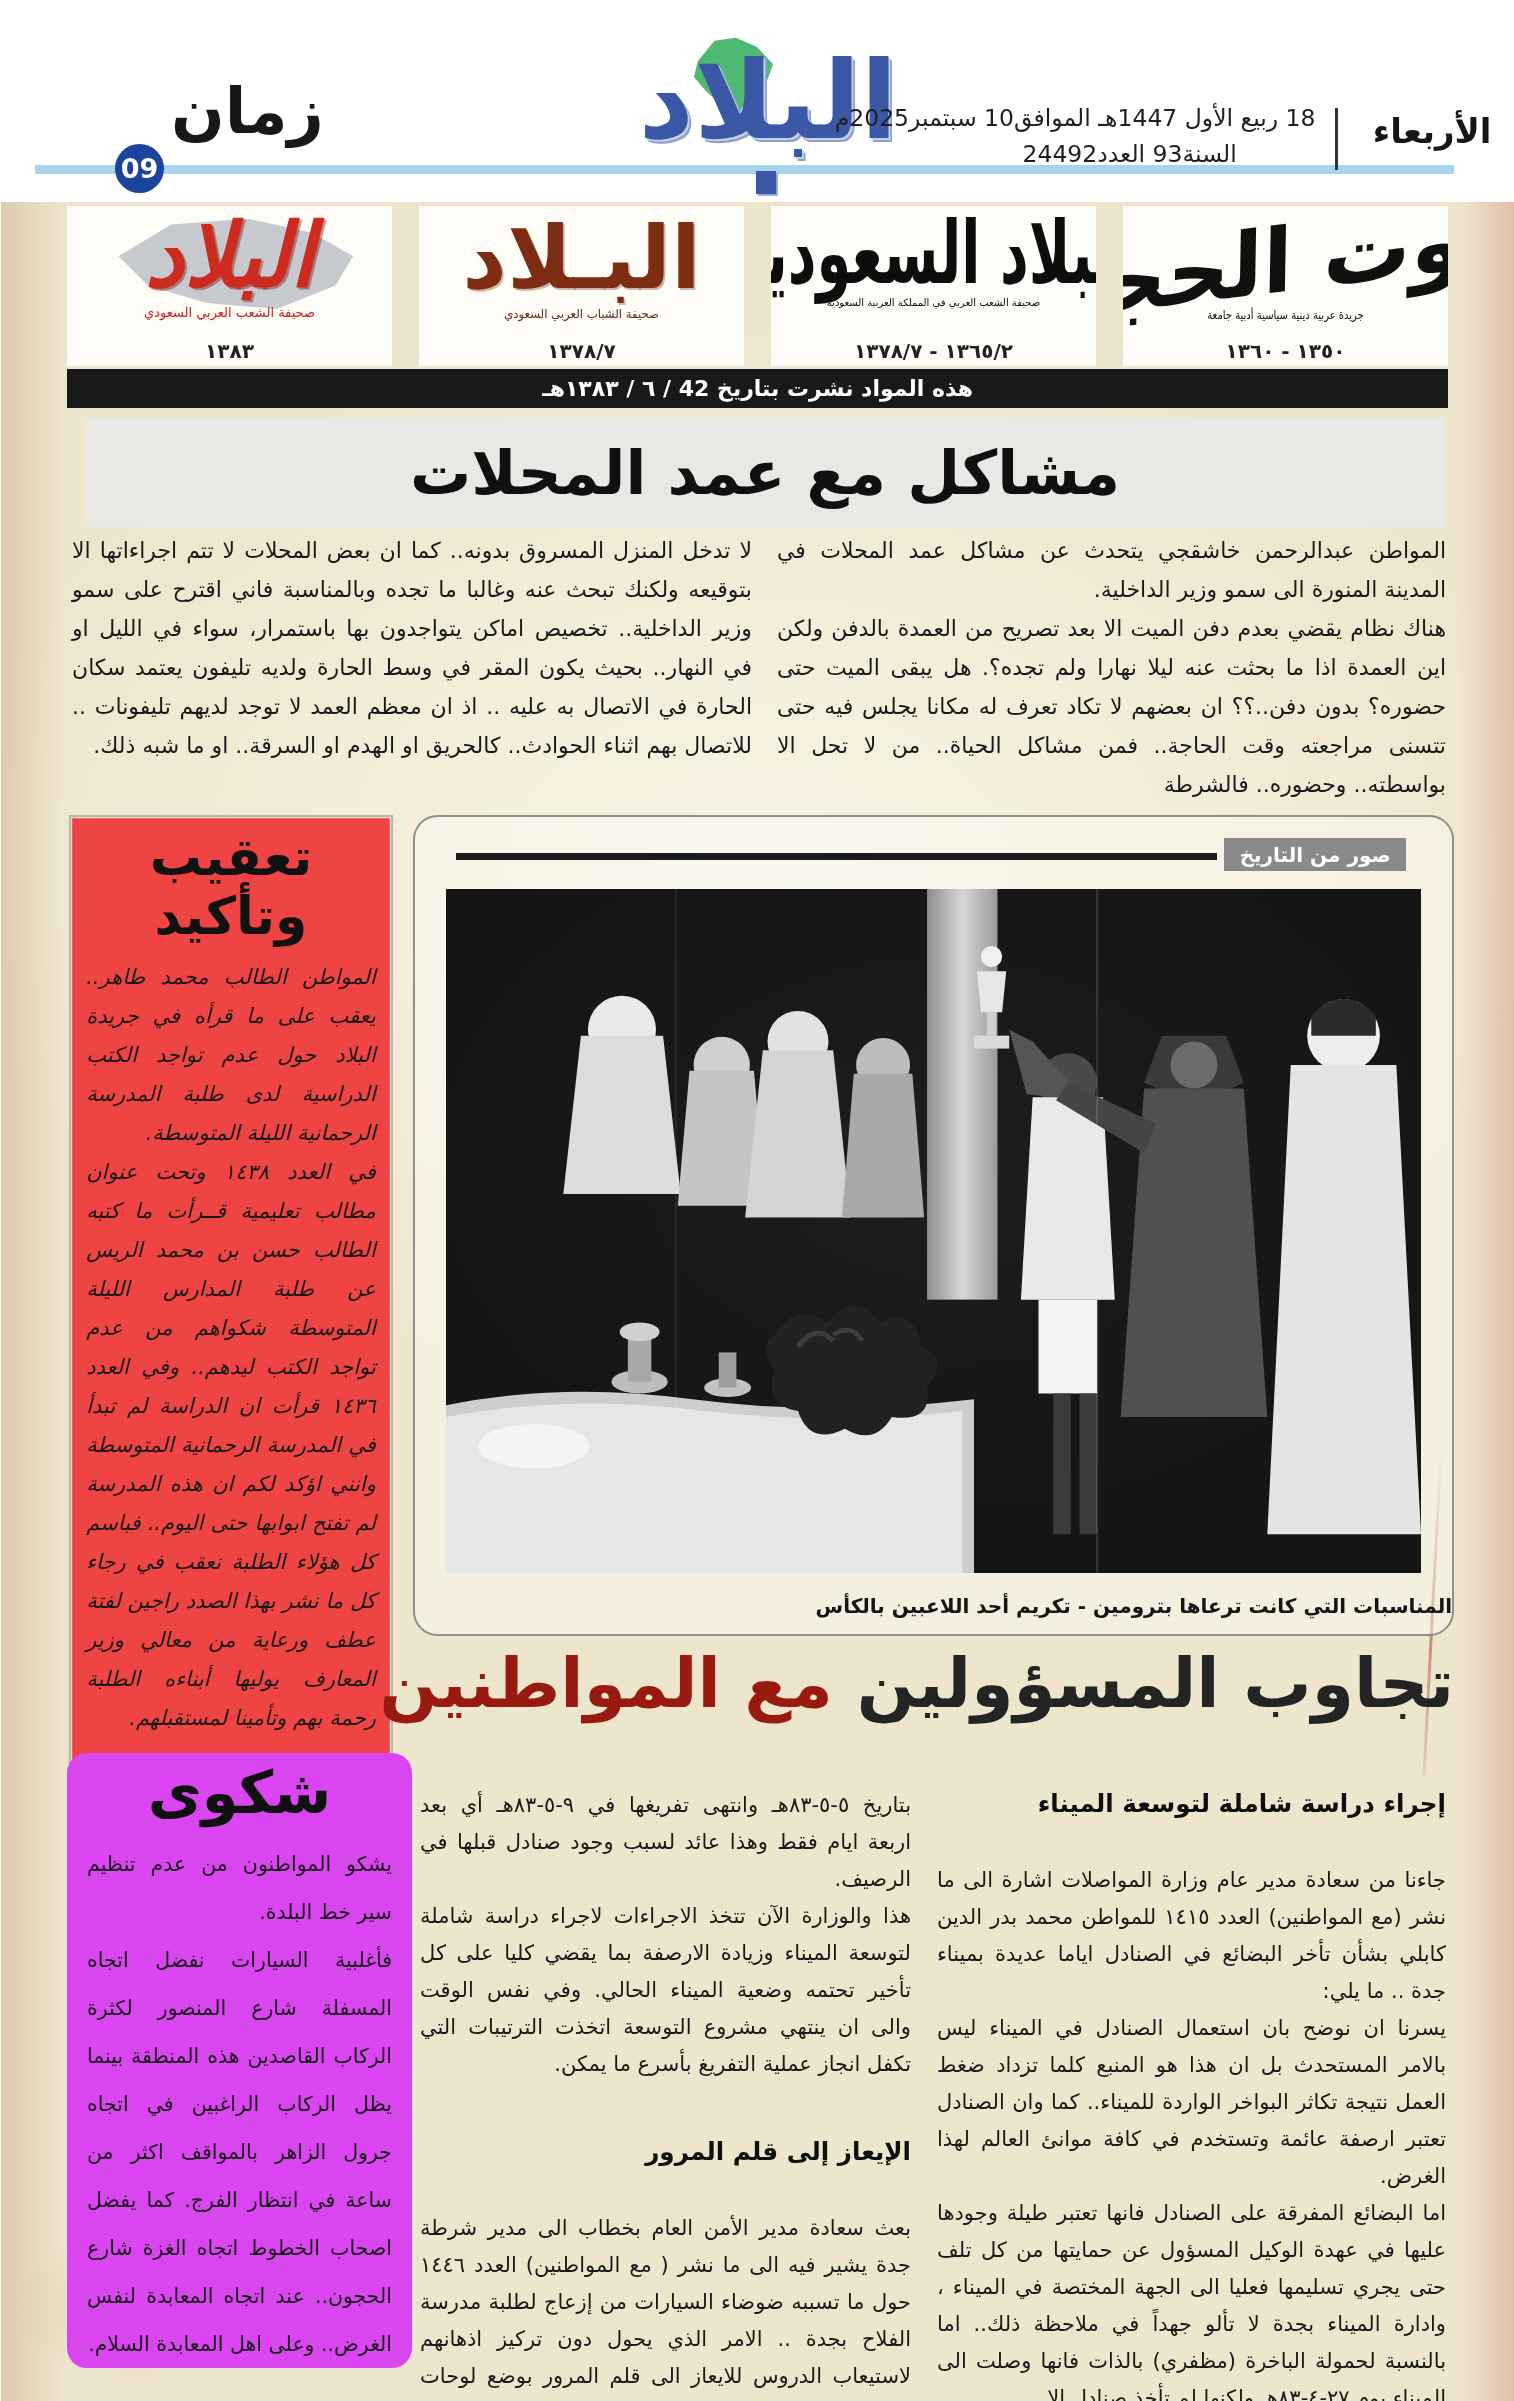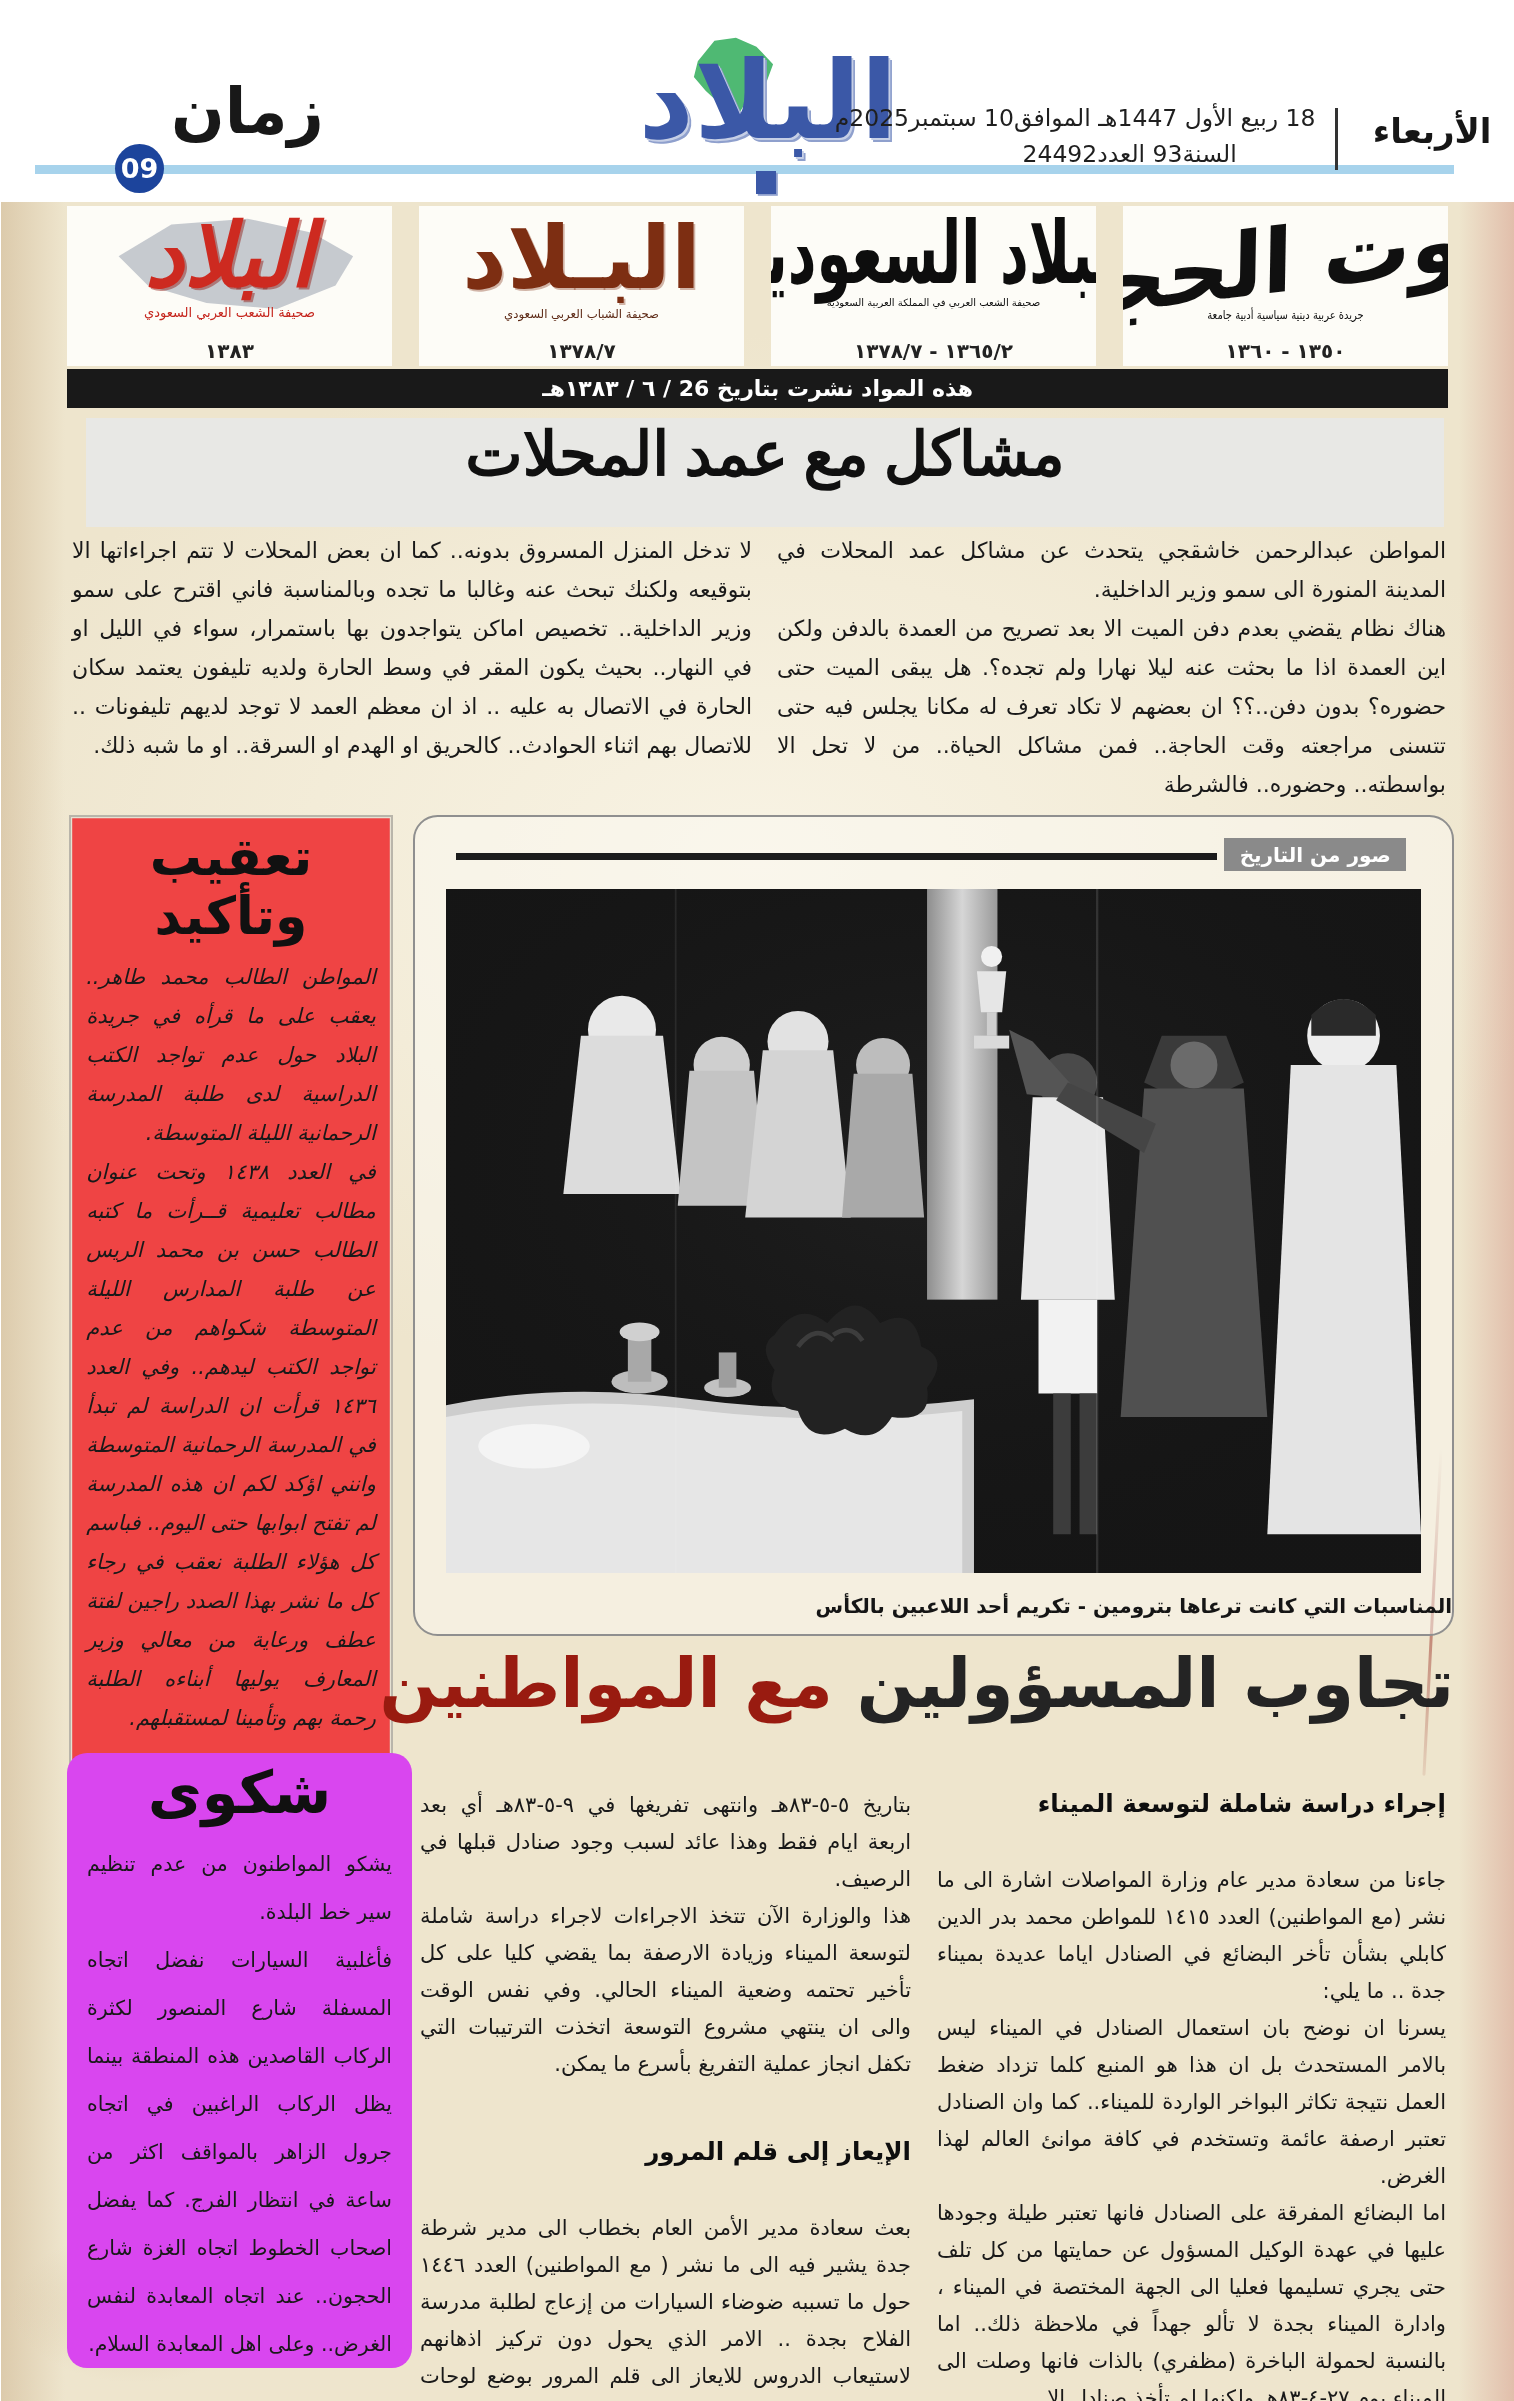--- a/index.html
+++ b/index.html
@@ -174,7 +174,7 @@
     </div>
   </div>
 
-  <div class="archive-bar">هذه المواد نشرت بتاريخ 26 / ٦ / ١٣٨٣هـ</div>
+  <div class="archive-bar">هذه المواد نشرت بتاريخ 42 / ٦ / ١٣٨٣هـ</div>
 
   <div class="headline-box">
     <div class="h1t">مشاكل مع عمد المحلات</div>

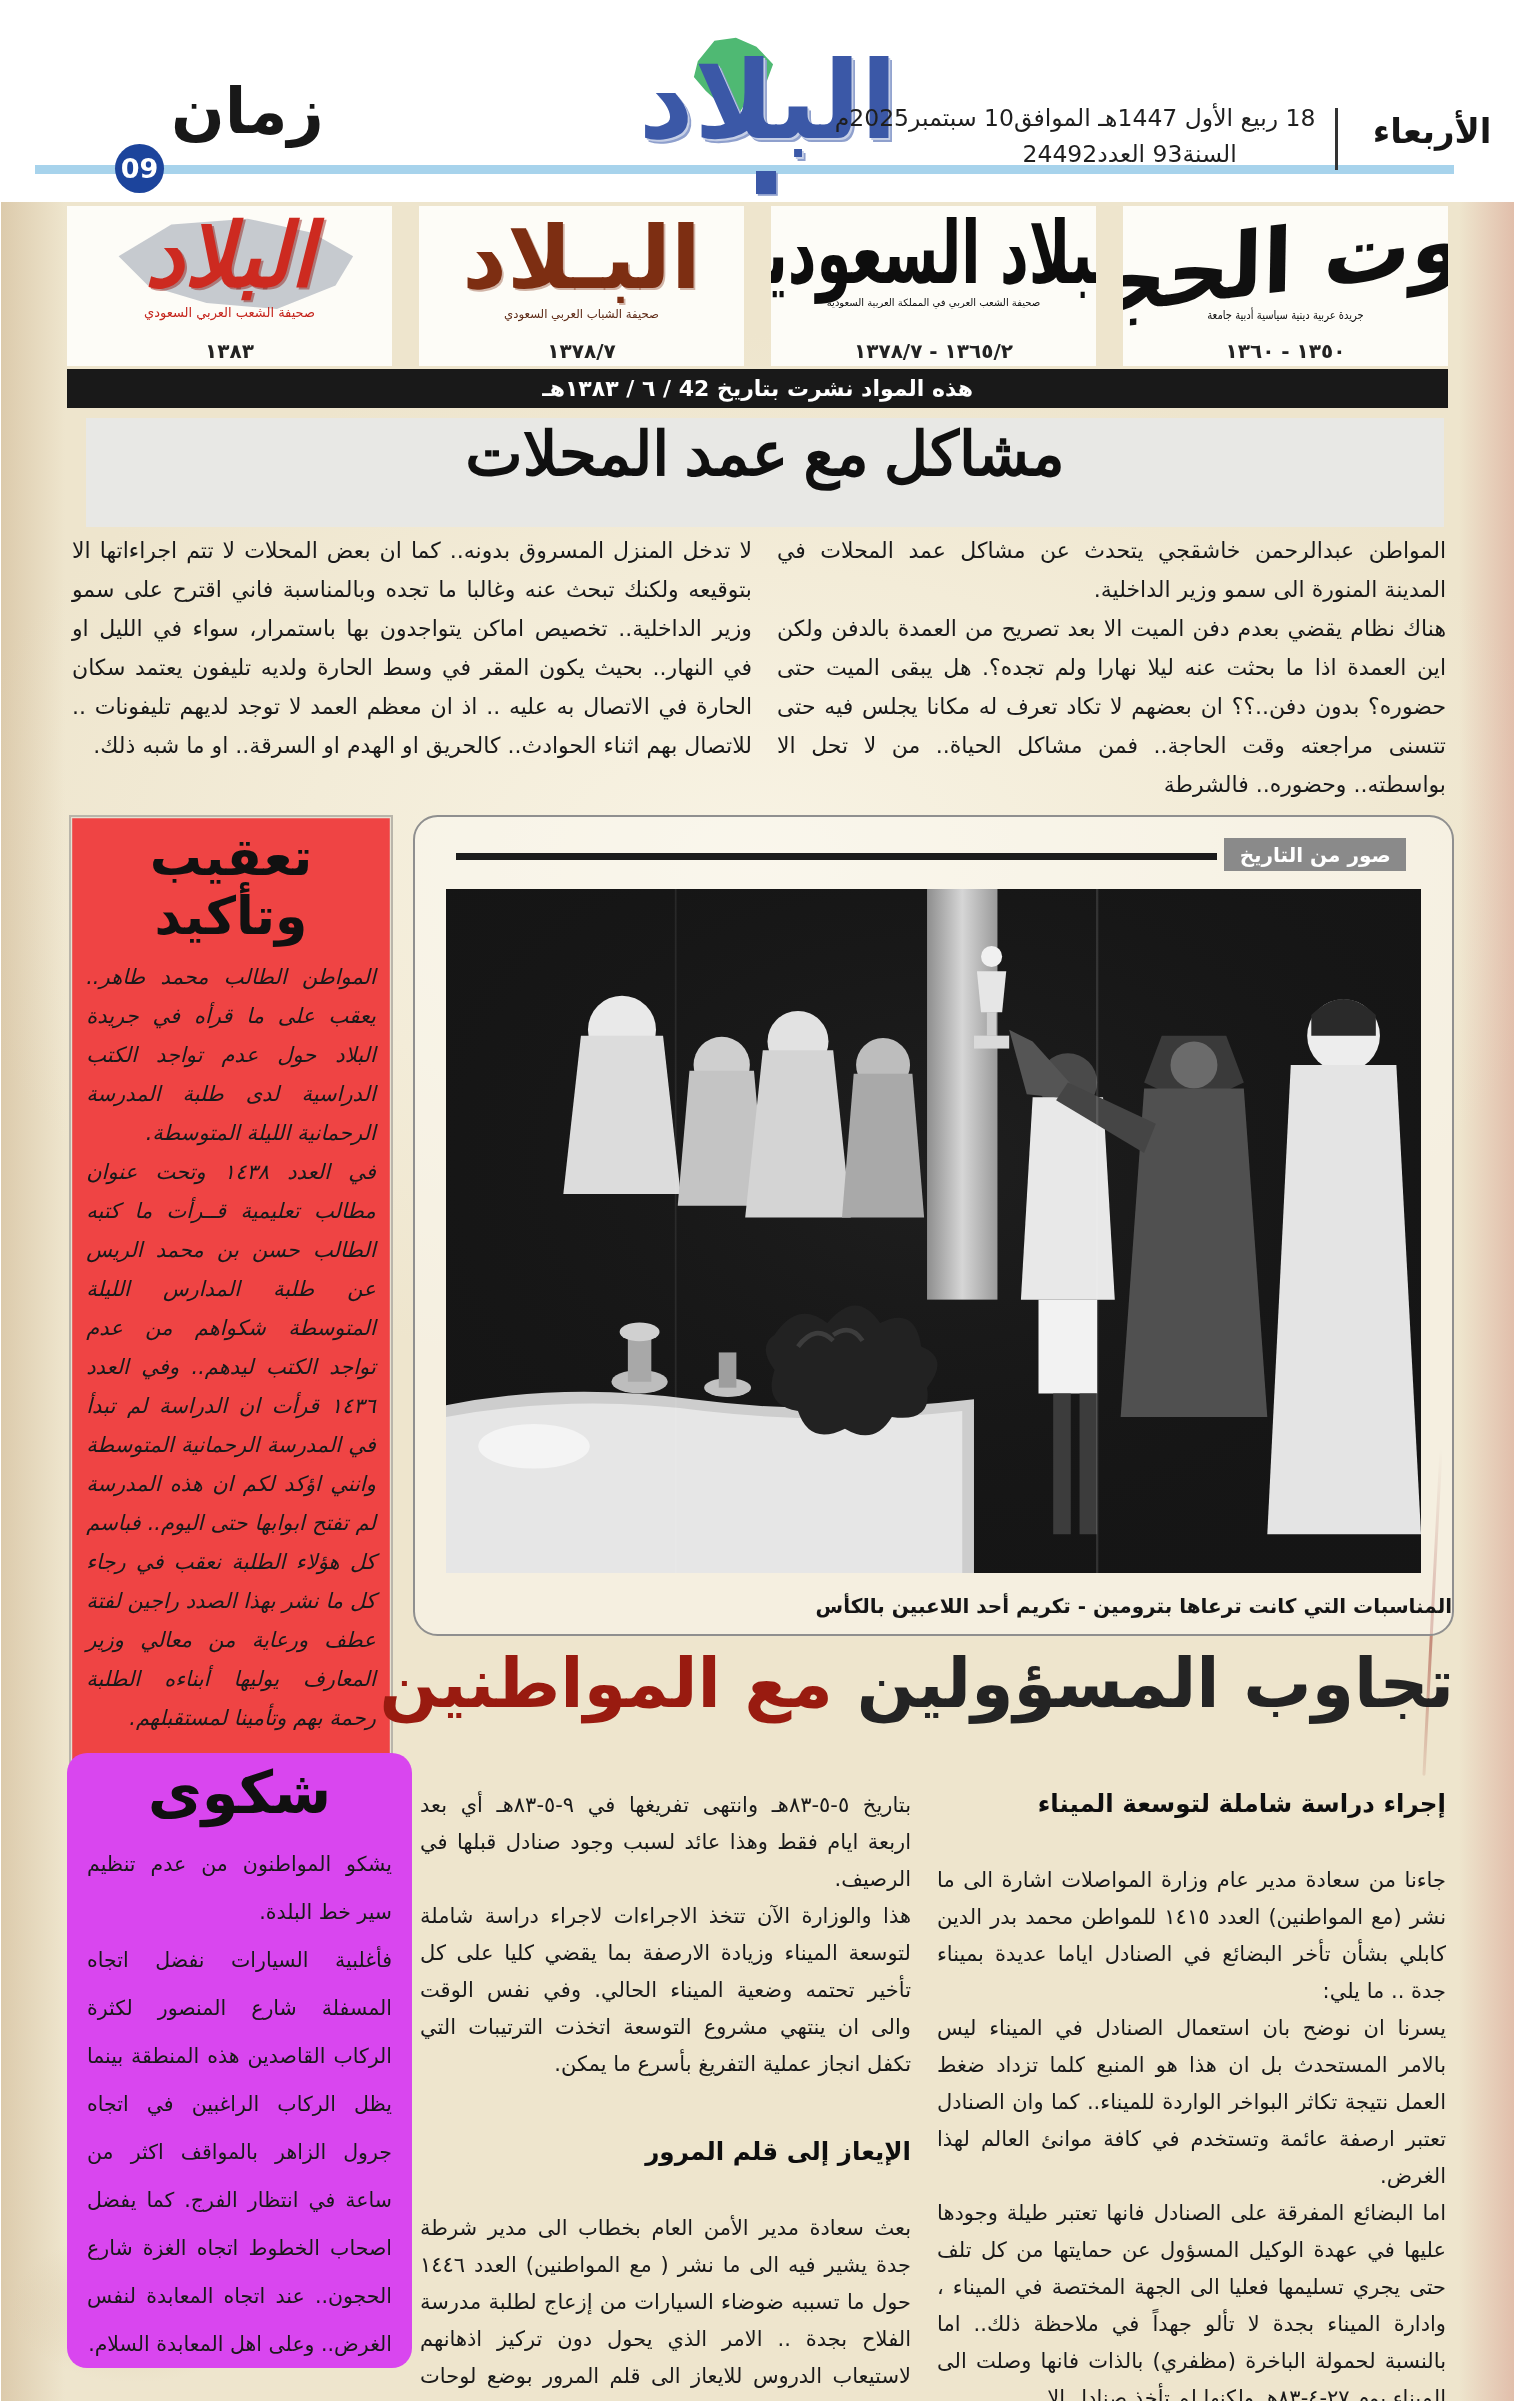--- a/index.html
+++ b/index.html
@@ -74,7 +74,7 @@
 
   
   .headline-box{position:absolute;left:86px;top:418px;width:1358px;height:109px;background:#e8e8e5;
-    display:flex;justify-content:center;font-family:Liberation Serif, serif;}
+    display:flex;align-items:center;justify-content:center;}
   .headline-box .h1t{font-size:61px;font-weight:bold;color:#101010;}
   .a1col{position:absolute;top:531px;font-size:22px;line-height:39px;text-align:justify;
     white-space:pre-line;color:#191919;}

